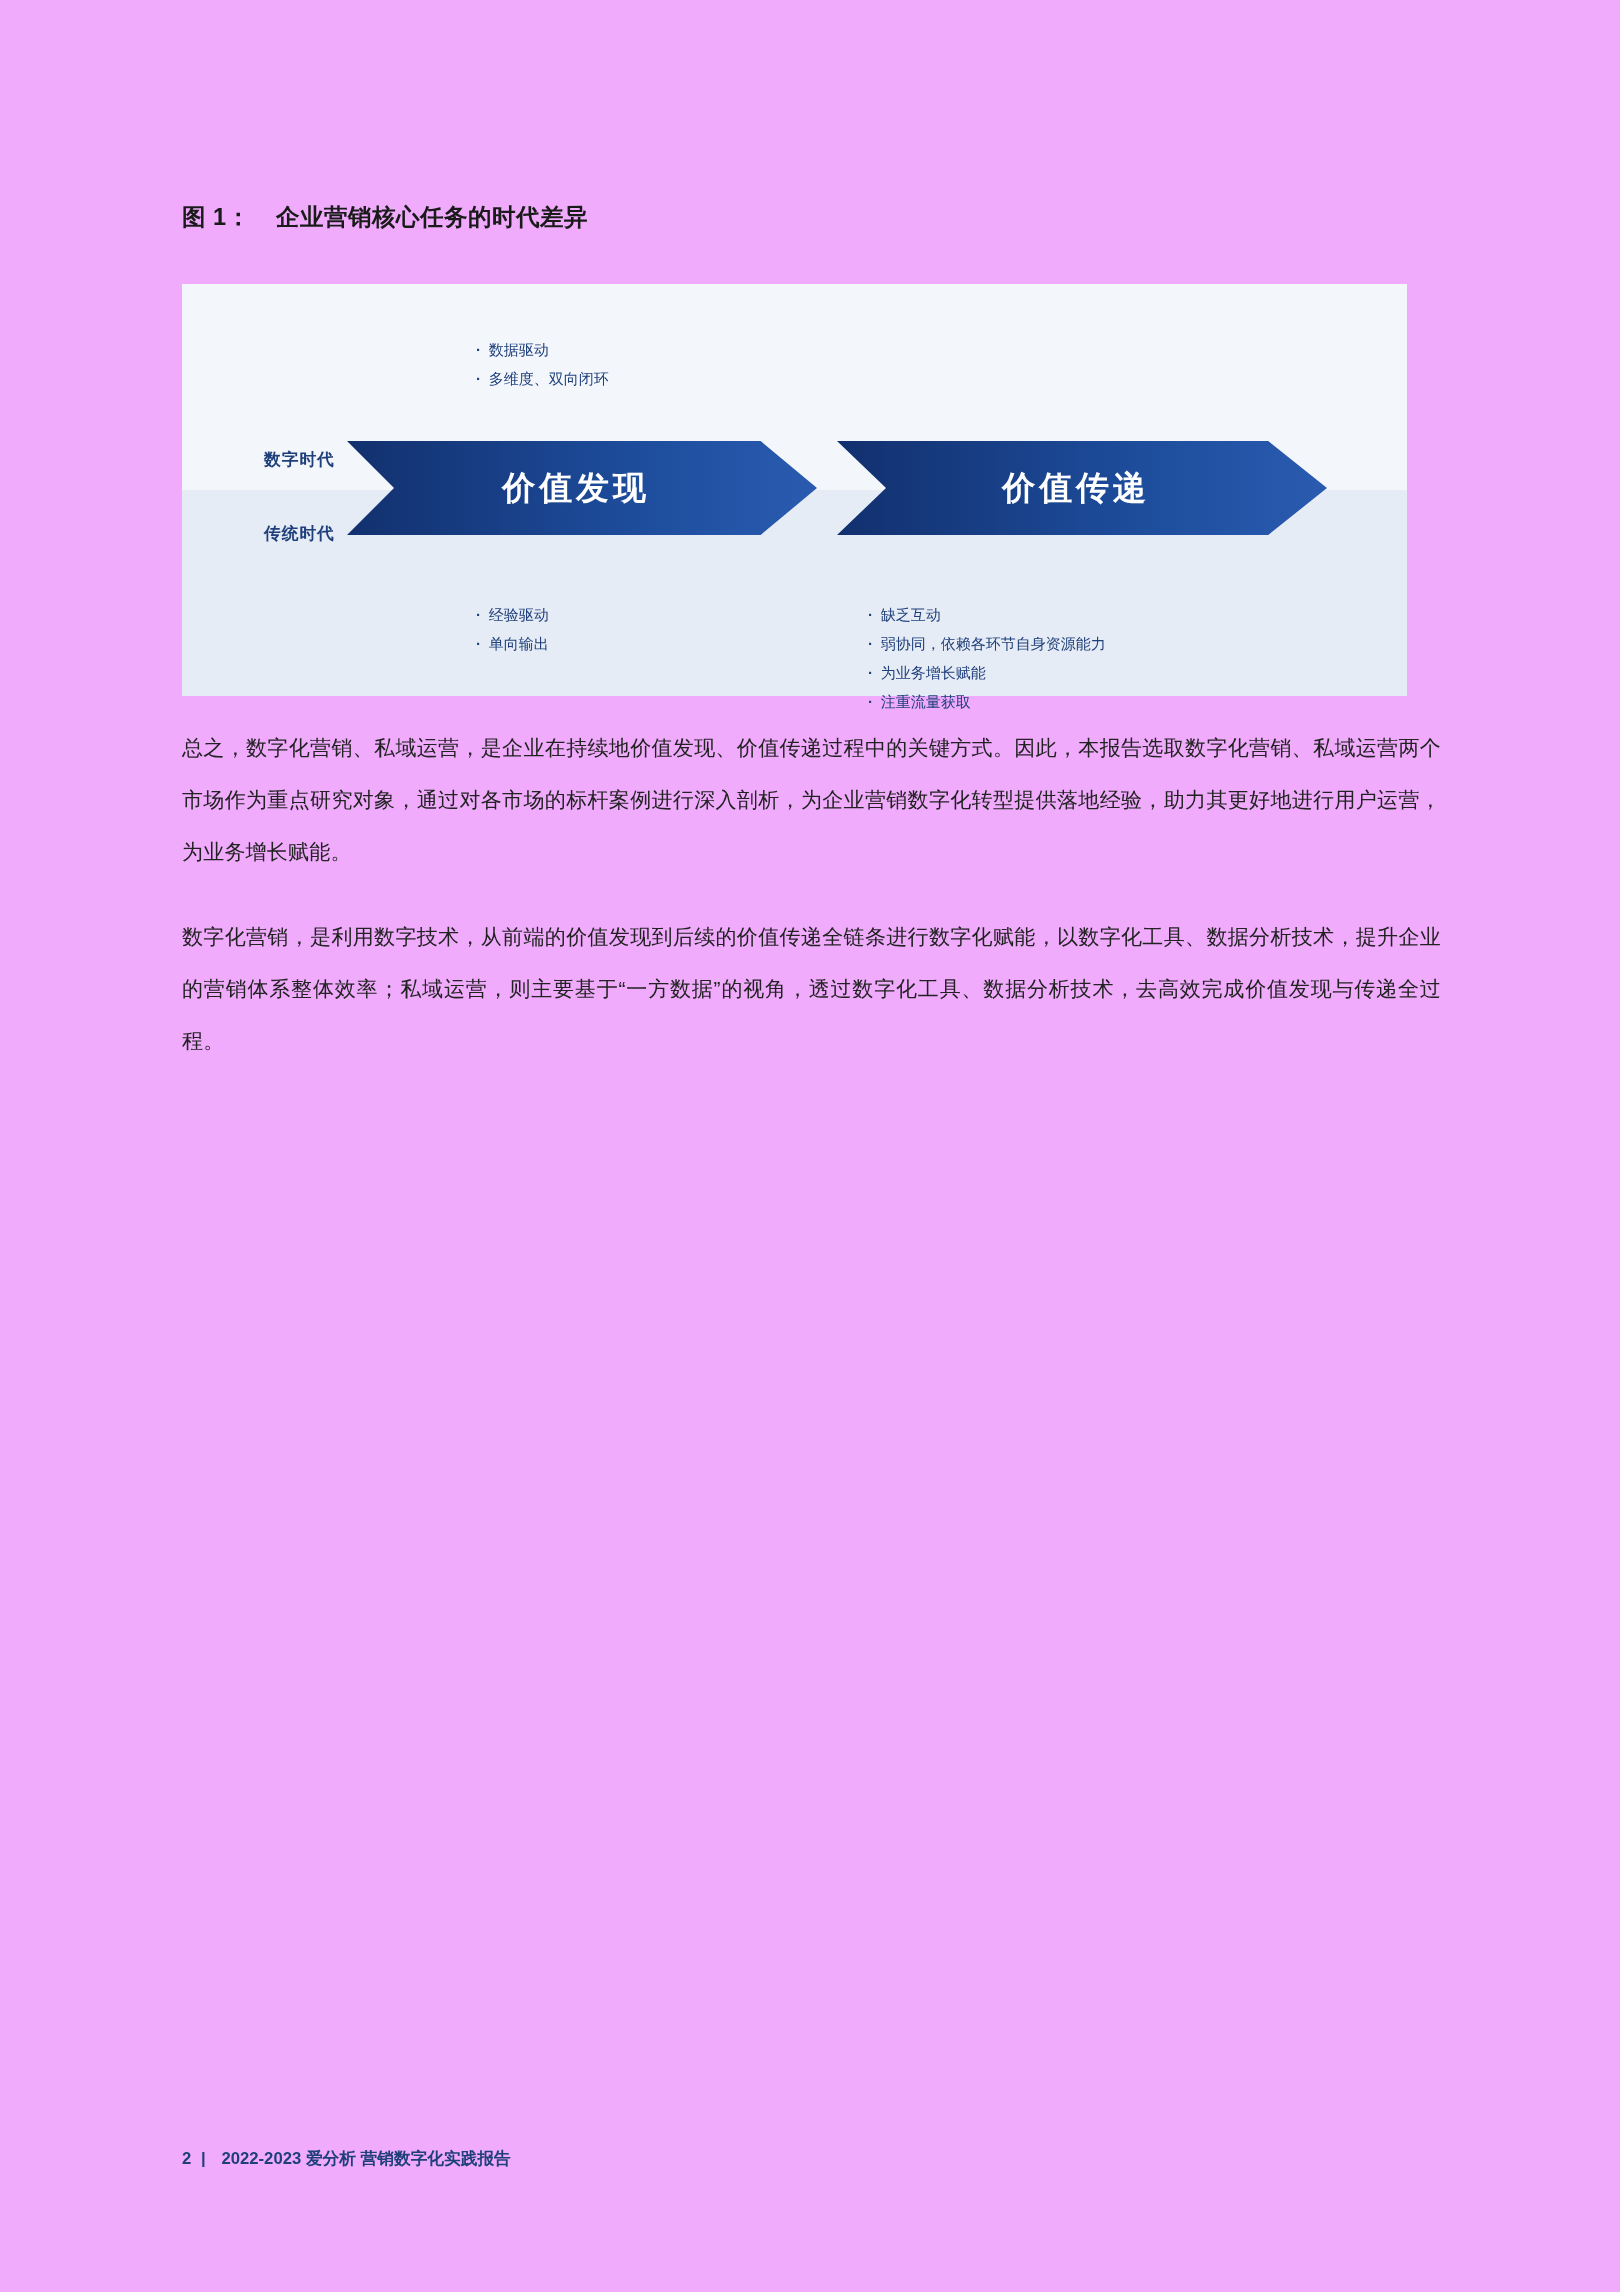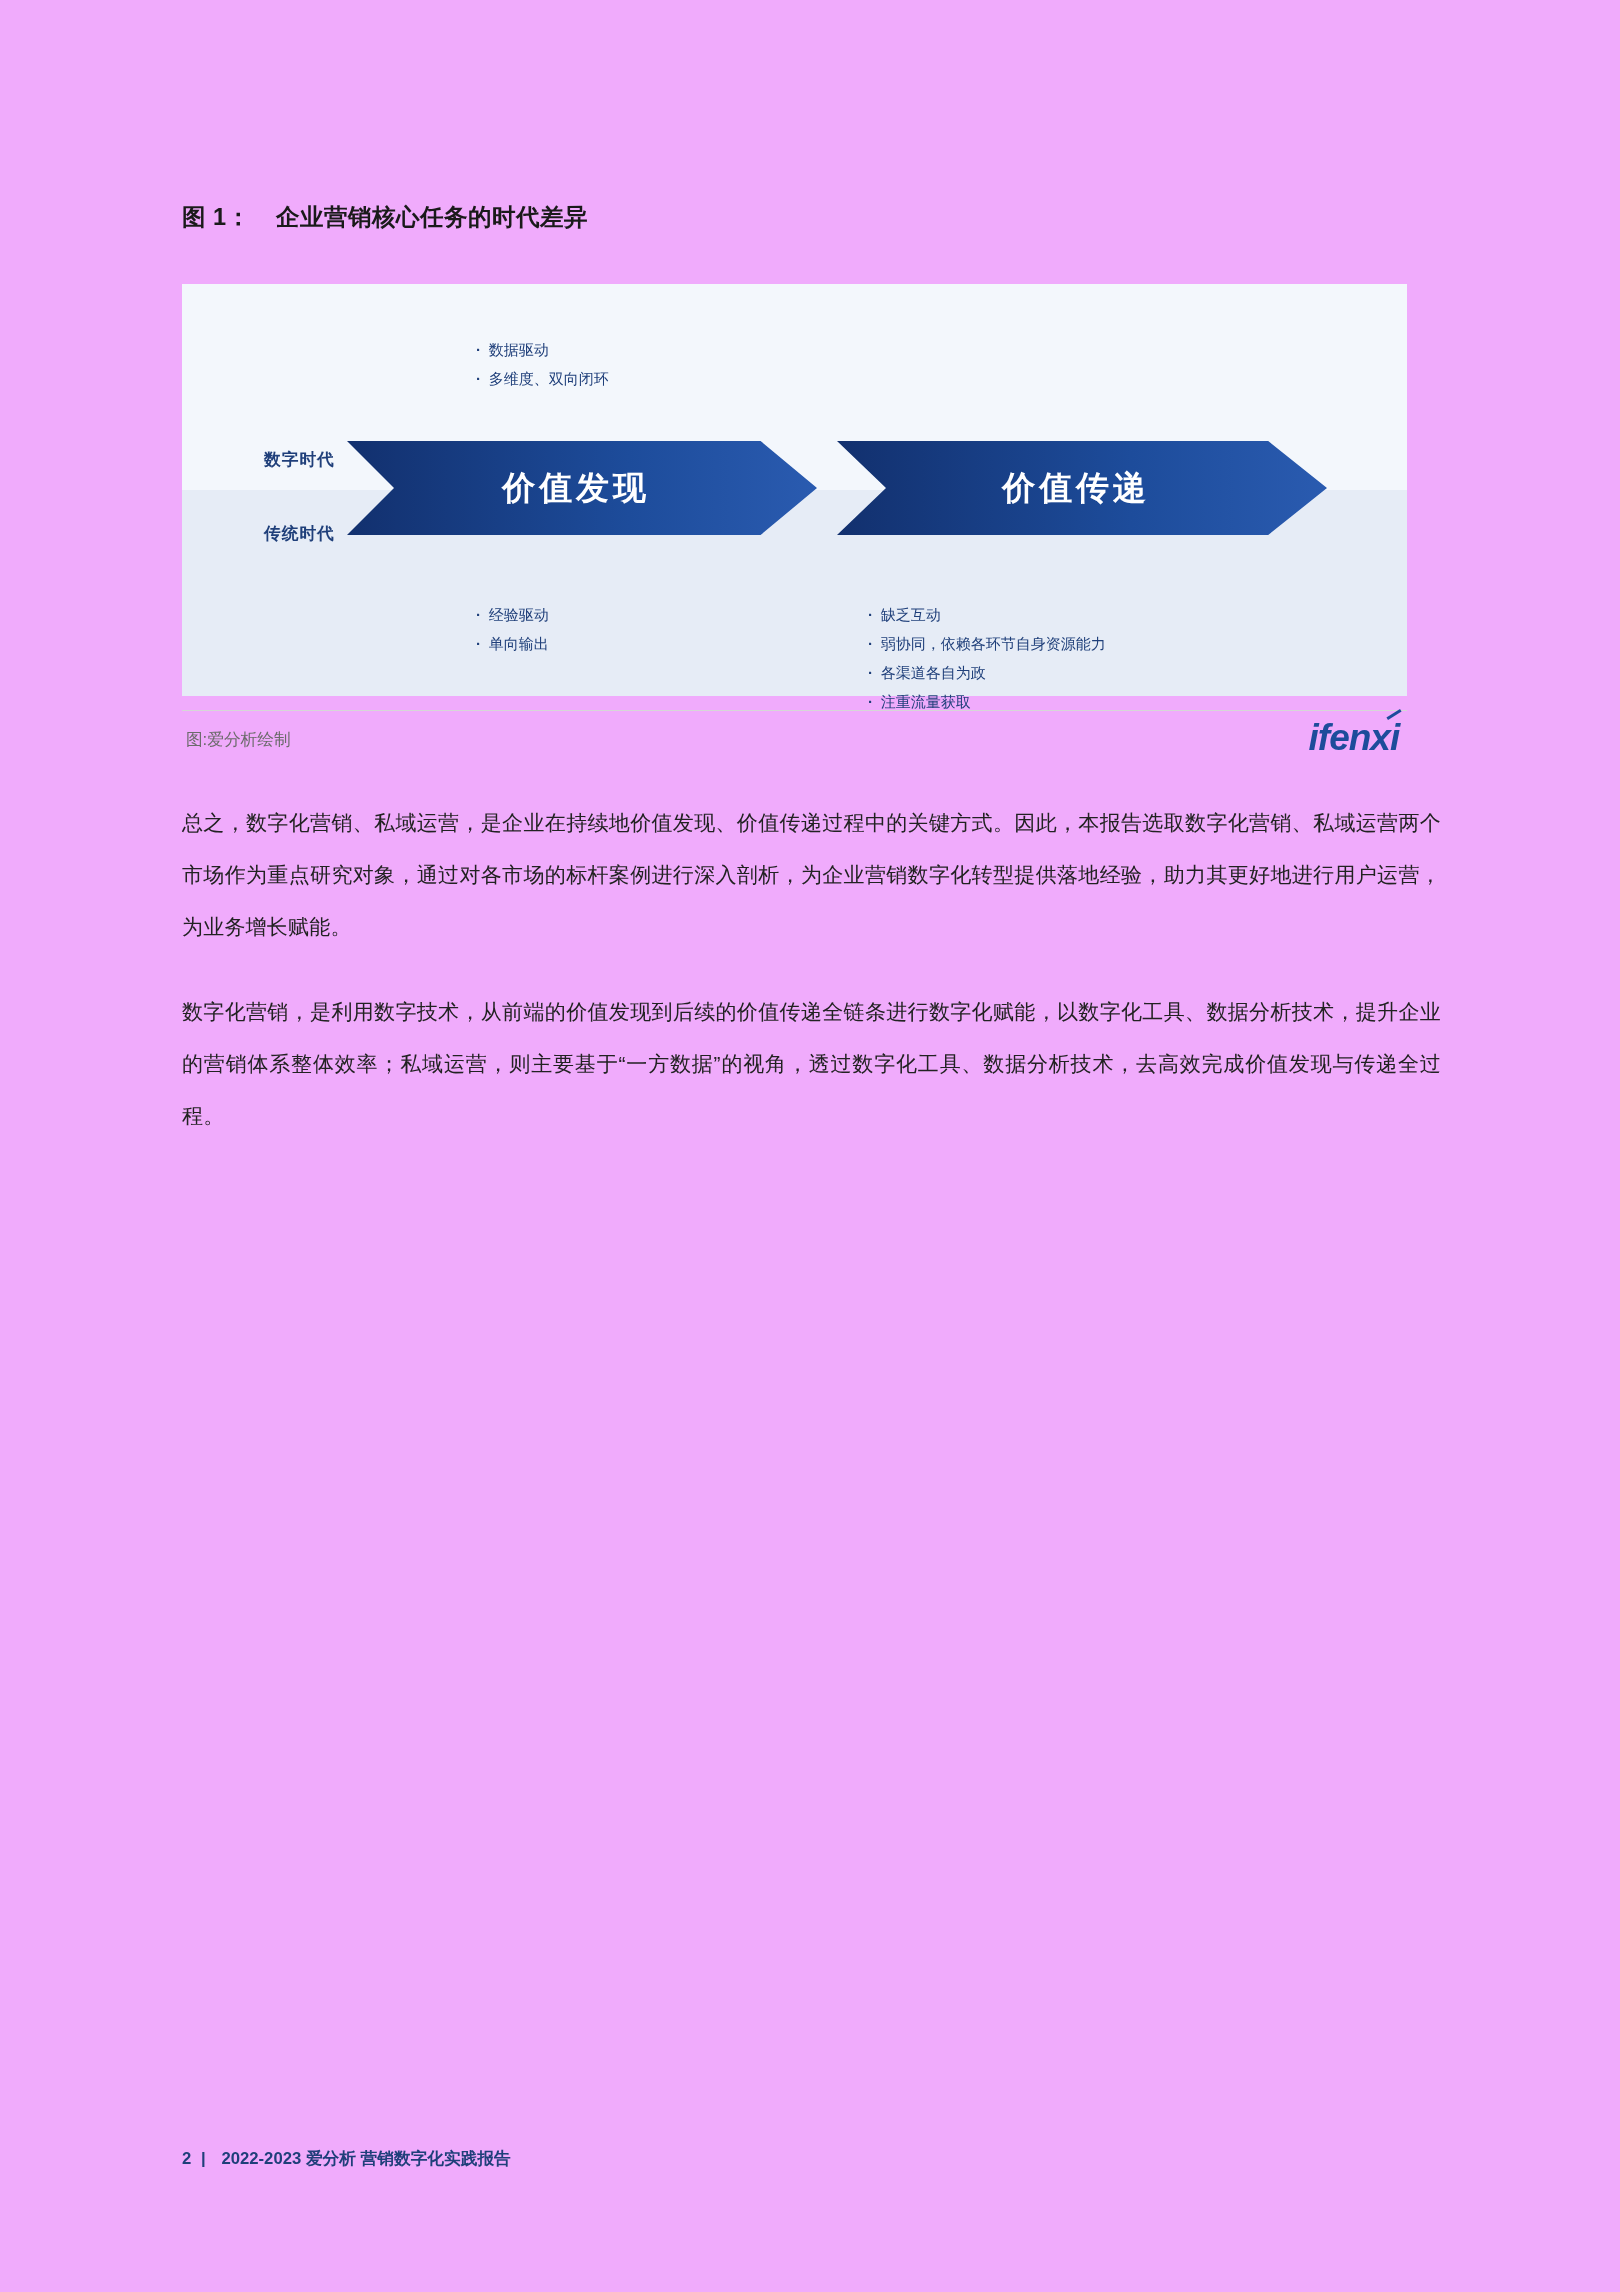--- a/index.html
+++ b/index.html
@@ -233,7 +233,7 @@
       <div class="bullets bul-br">
         <div class="b">缺乏互动</div>
         <div class="b">弱协同，依赖各环节自身资源能力</div>
-        <div class="b">各渠道各自为政</div>
+        <div class="b">为业务增长赋能</div>
         <div class="b">注重流量获取</div>
       </div>
     </div>

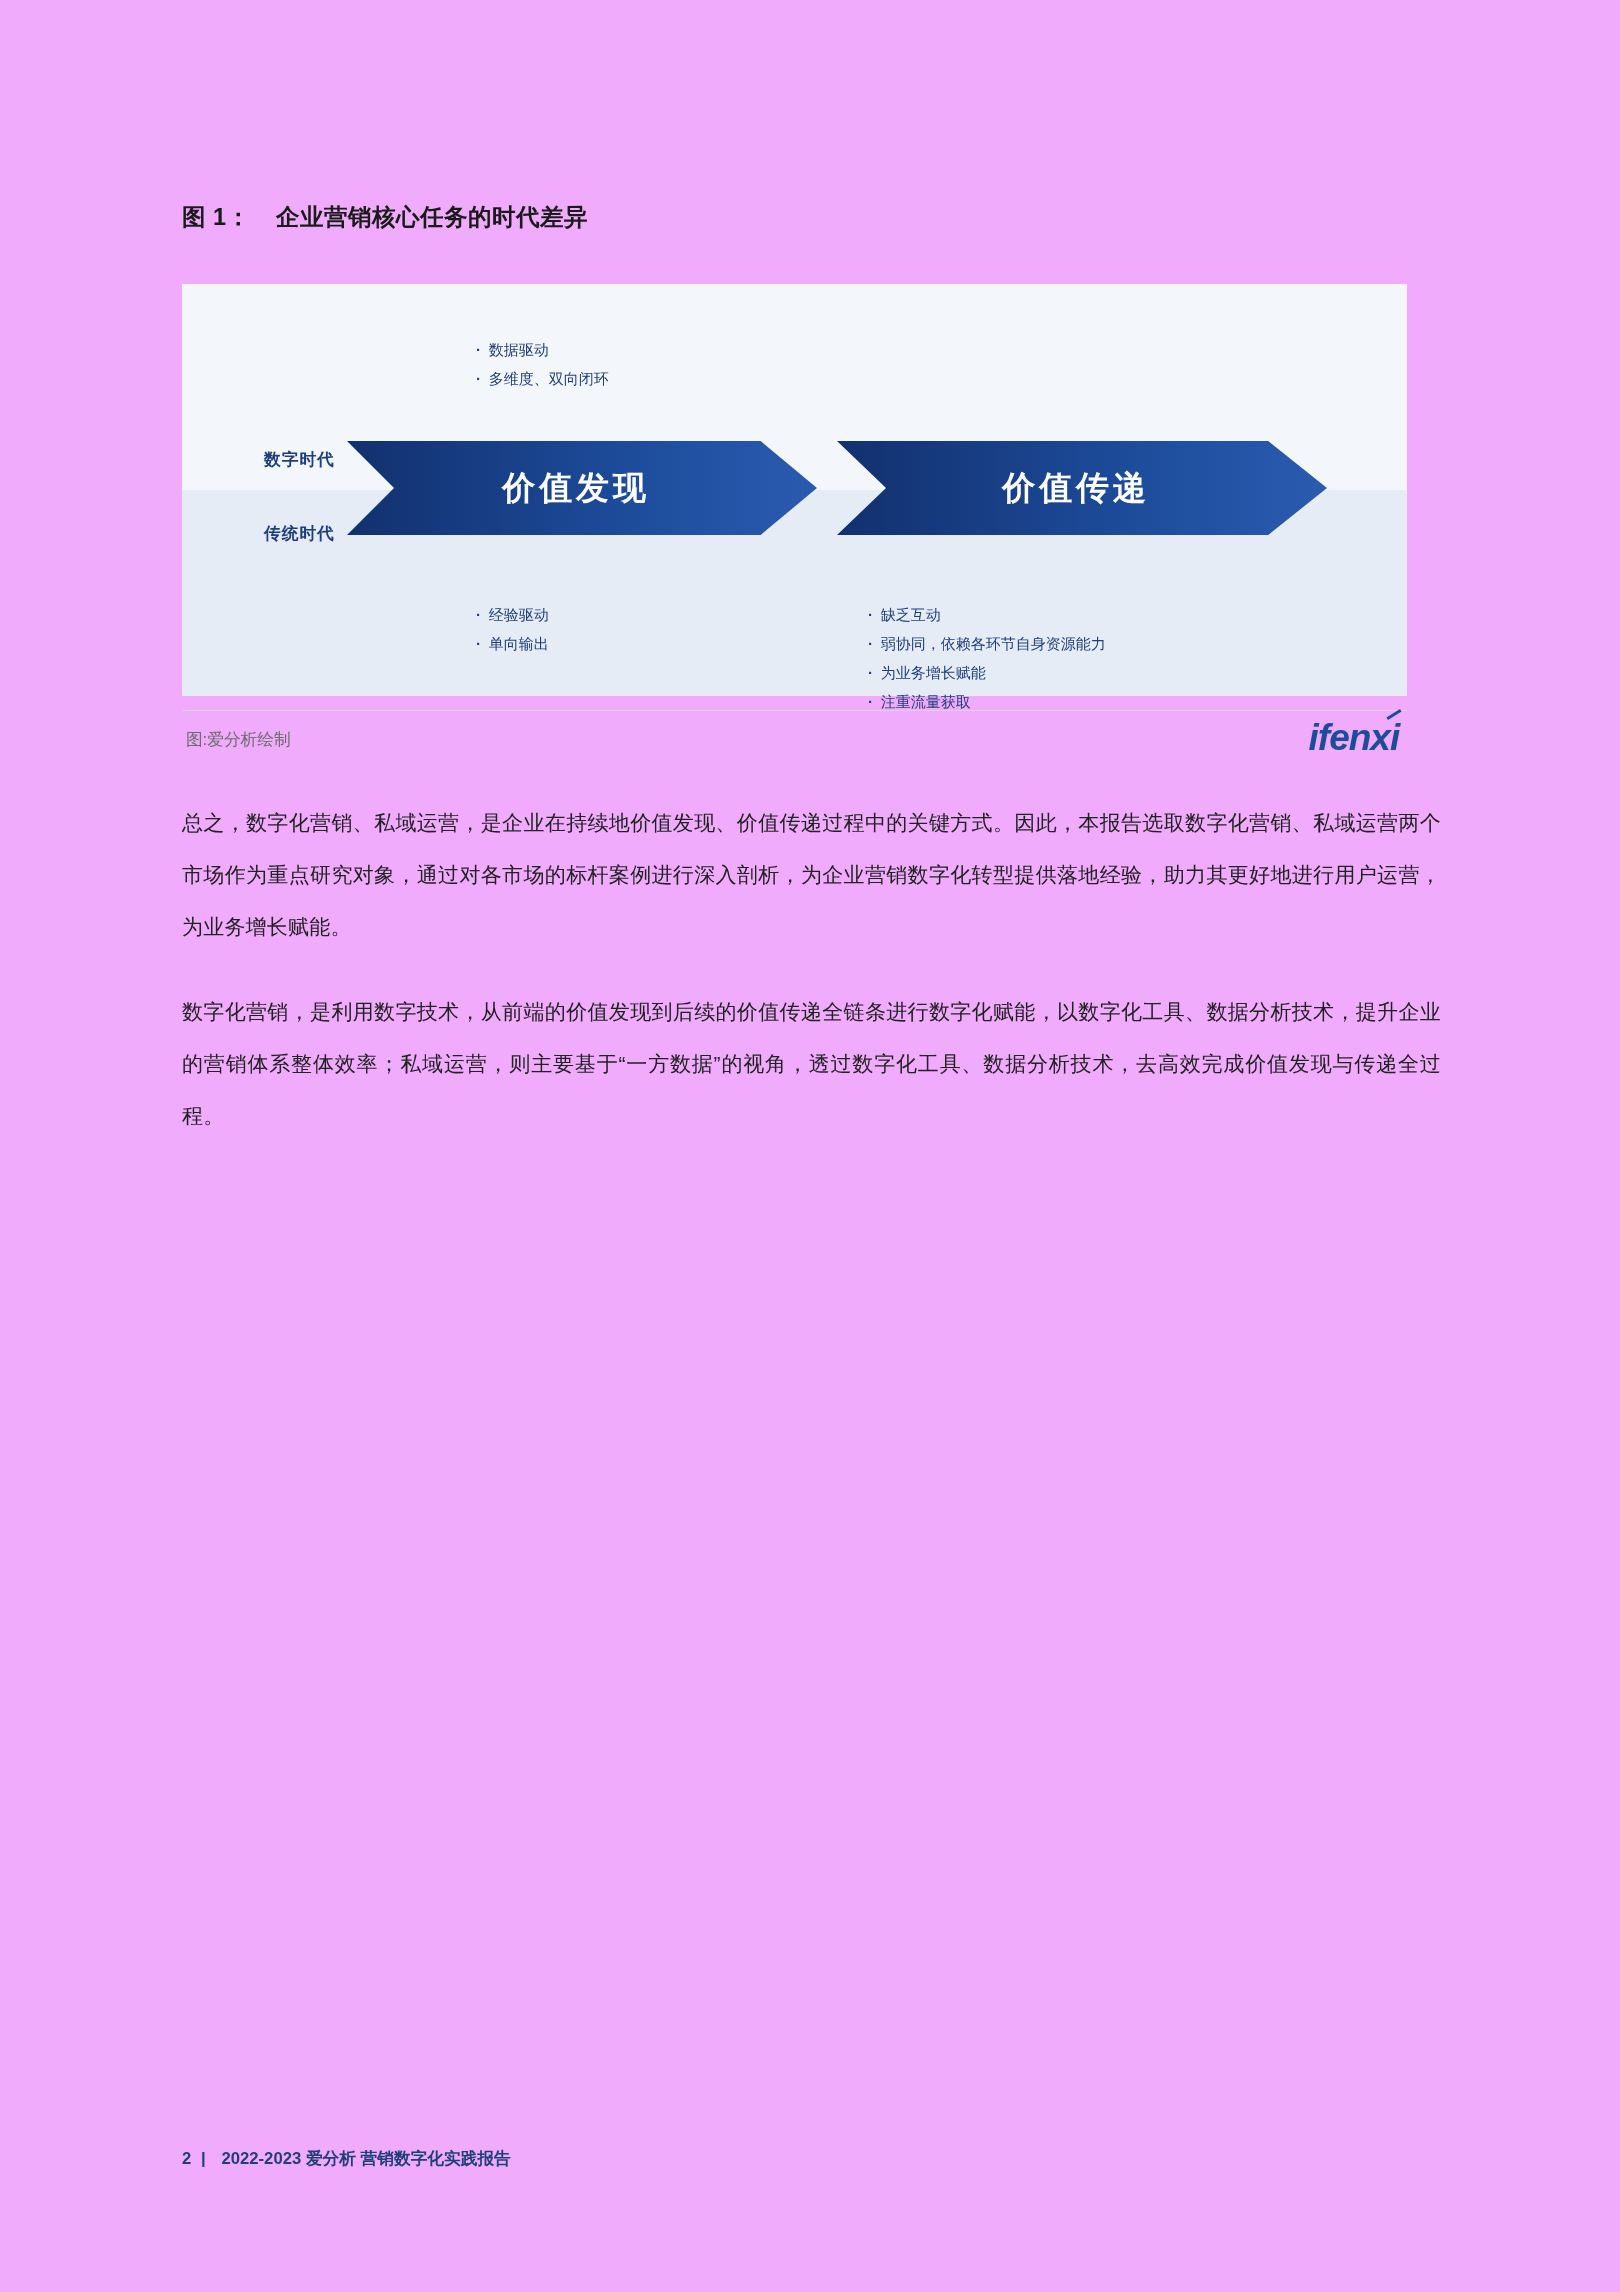--- a/index.html
+++ b/index.html
@@ -238,12 +238,6 @@
       </div>
     </div>
 
-    <div class="source-row">
-      <div class="source-text">图:爱分析绘制</div>
-      <div class="logo">
-        <span>ifenx</span><span class="tick">i</span>
-      </div>
-    </div>
 
     <p class="para">总之，数字化营销、私域运营，是企业在持续地价值发现、价值传递过程中的关键方式。因此，本报告选取数字化营销、私域运营两个市场作为重点研究对象，通过对各市场的标杆案例进行深入剖析，为企业营销数字化转型提供落地经验，助力其更好地进行用户运营，为业务增长赋能。</p>
     <p class="para">数字化营销，是利用数字技术，从前端的价值发现到后续的价值传递全链条进行数字化赋能，以数字化工具、数据分析技术，提升企业的营销体系整体效率；私域运营，则主要基于“一方数据”的视角，透过数字化工具、数据分析技术，去高效完成价值发现与传递全过程。</p>

